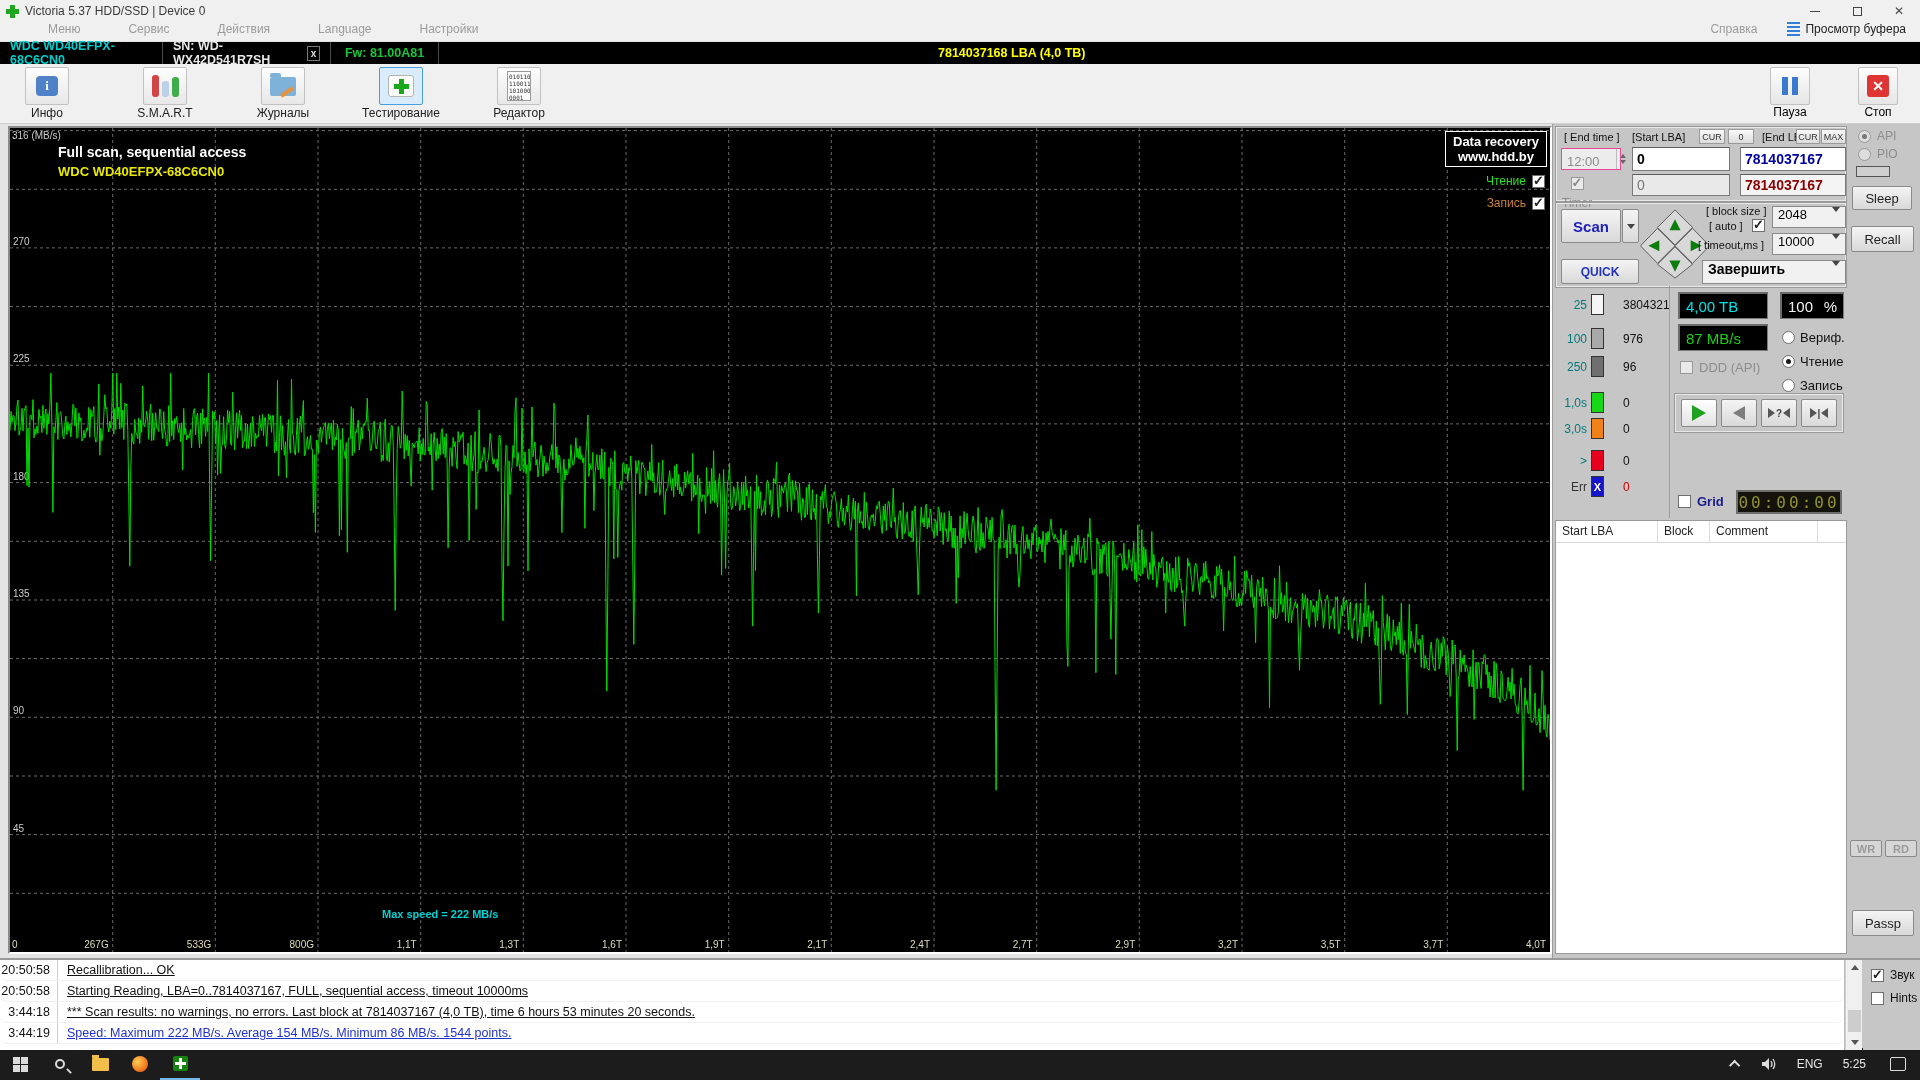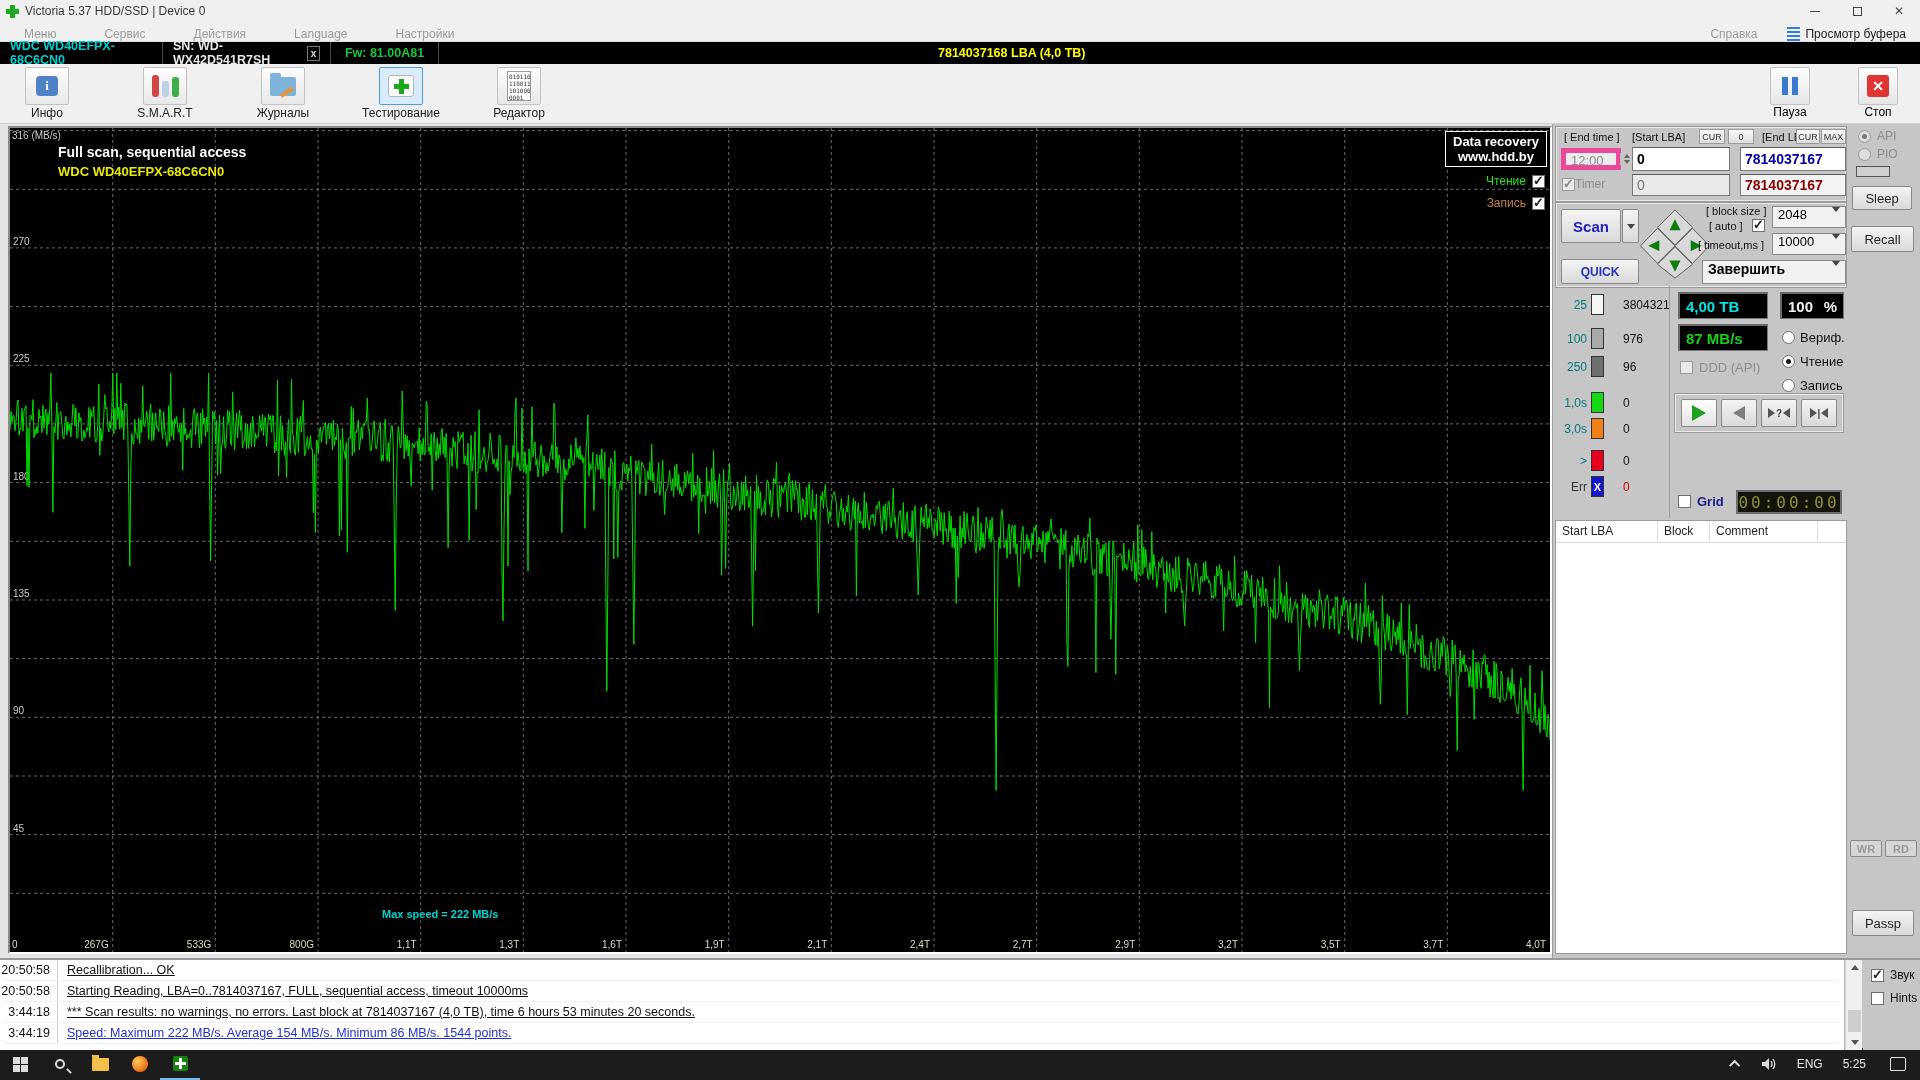--- a/index.html
+++ b/index.html
@@ -17,7 +17,7 @@
   .icon-max { width:9px; height:9px; border:1px solid #444; }
 
   
-  .menubar { height:20px; background:#f0f0f0; display:flex; align-items:flex-end; font-size:12px; color:#9b9b9b; border-bottom:1px solid #e0e0e0; }
+  .menubar { height:20px; background:#f0f0f0; display:flex; align-items:flex-start; font-size:12px; color:#9b9b9b; border-bottom:1px solid #e0e0e0;padding-left:24px; }
   .menuitem { padding:0 24px; }
   .menu-right { margin-left:auto; display:flex; align-items:center; }
   .menuitem.help { padding:0 30px; }

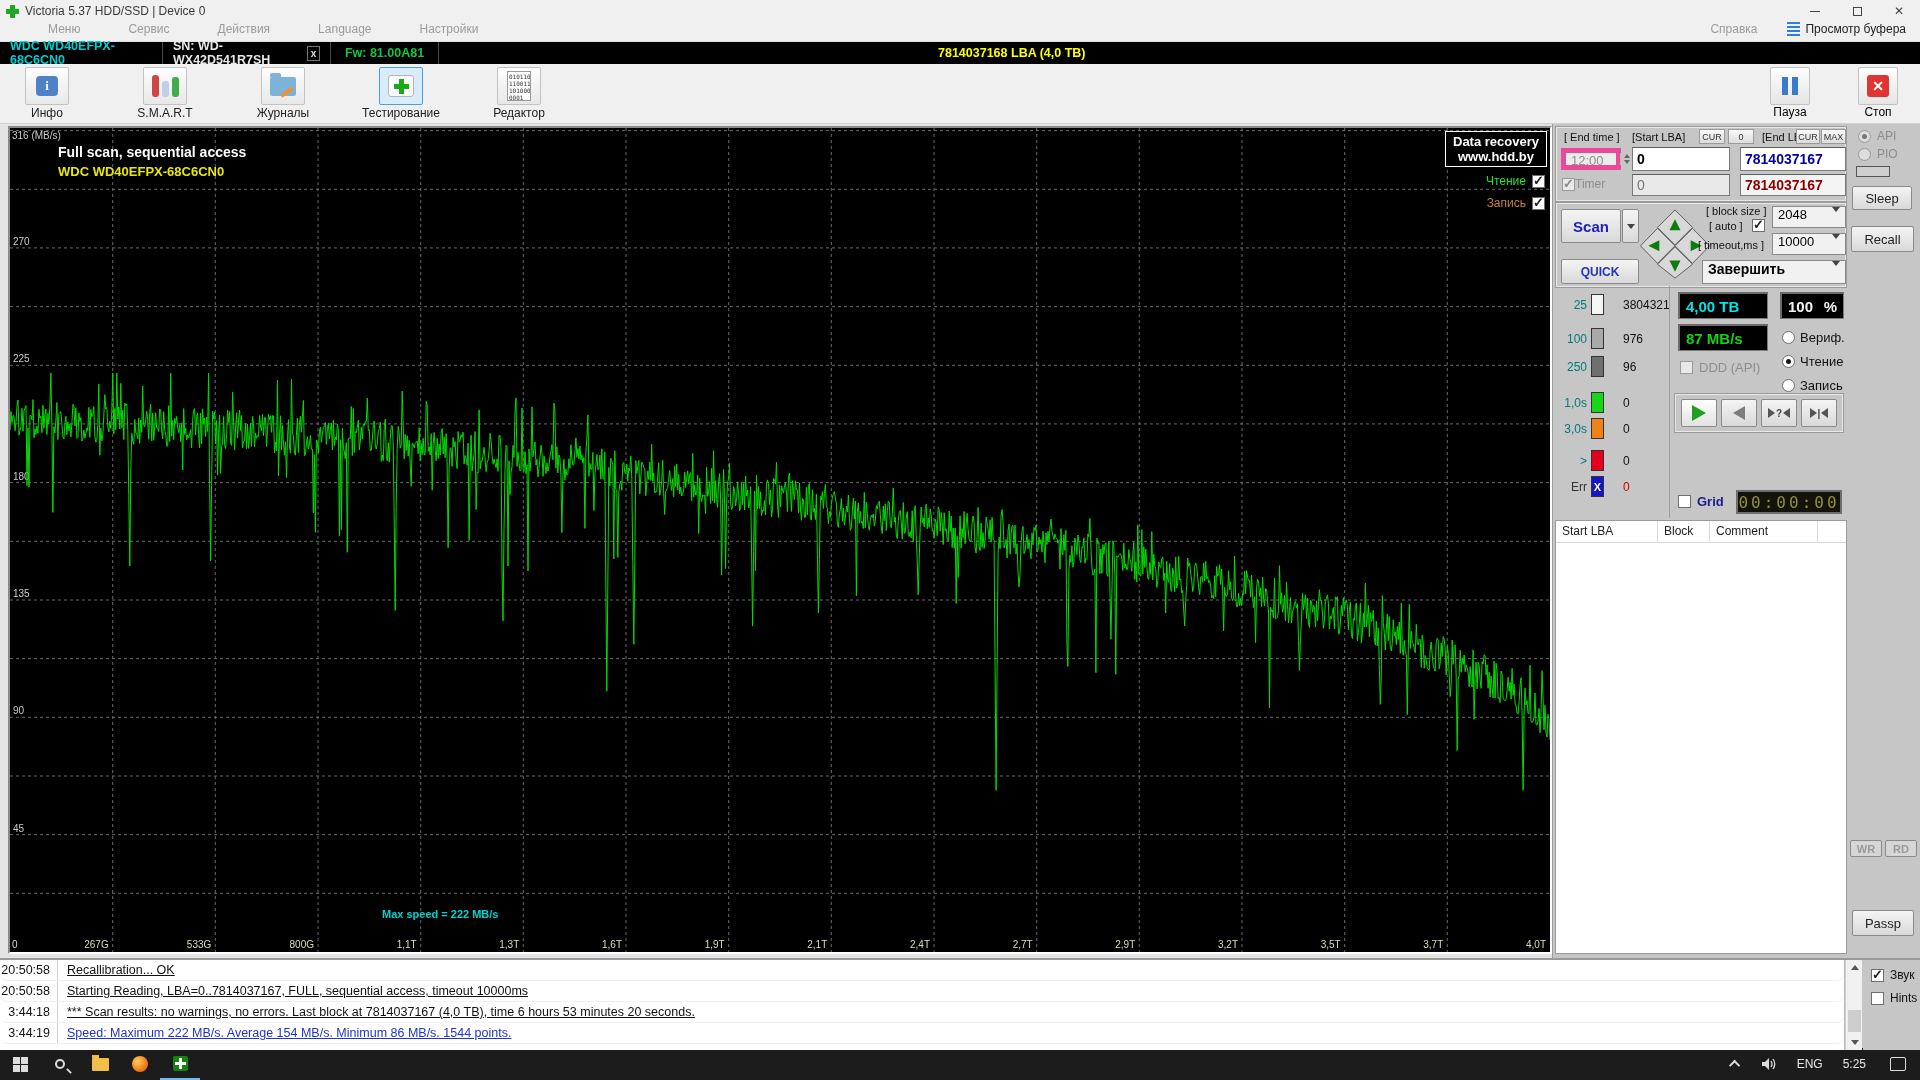--- a/index.html
+++ b/index.html
@@ -105,7 +105,7 @@
   .g-scan { left:2px; top:78px; width:292px; height:86px; }
   .abs { position:absolute; }
 
-  .spin { background:#ececec; border:5px solid #ec4899; color:#8d8d8d; font-size:13px; display:flex; align-items:flex-start;gap:16px; }
+  .spin { background:#ececec; border:1px solid #ec4899; color:#8d8d8d; font-size:13px; display:flex; align-items:flex-end;gap:16px; }
   .spin .arr { margin-left:auto; display:flex; flex-direction:column; gap:2px; padding:0 3px; border-left:1px solid #bbb; height:100%; justify-content:center; }
   .spin .arr i { width:0; height:0; border-left:3px solid transparent; border-right:3px solid transparent; }
   .spin .arr i.u { border-bottom:4px solid #666; }

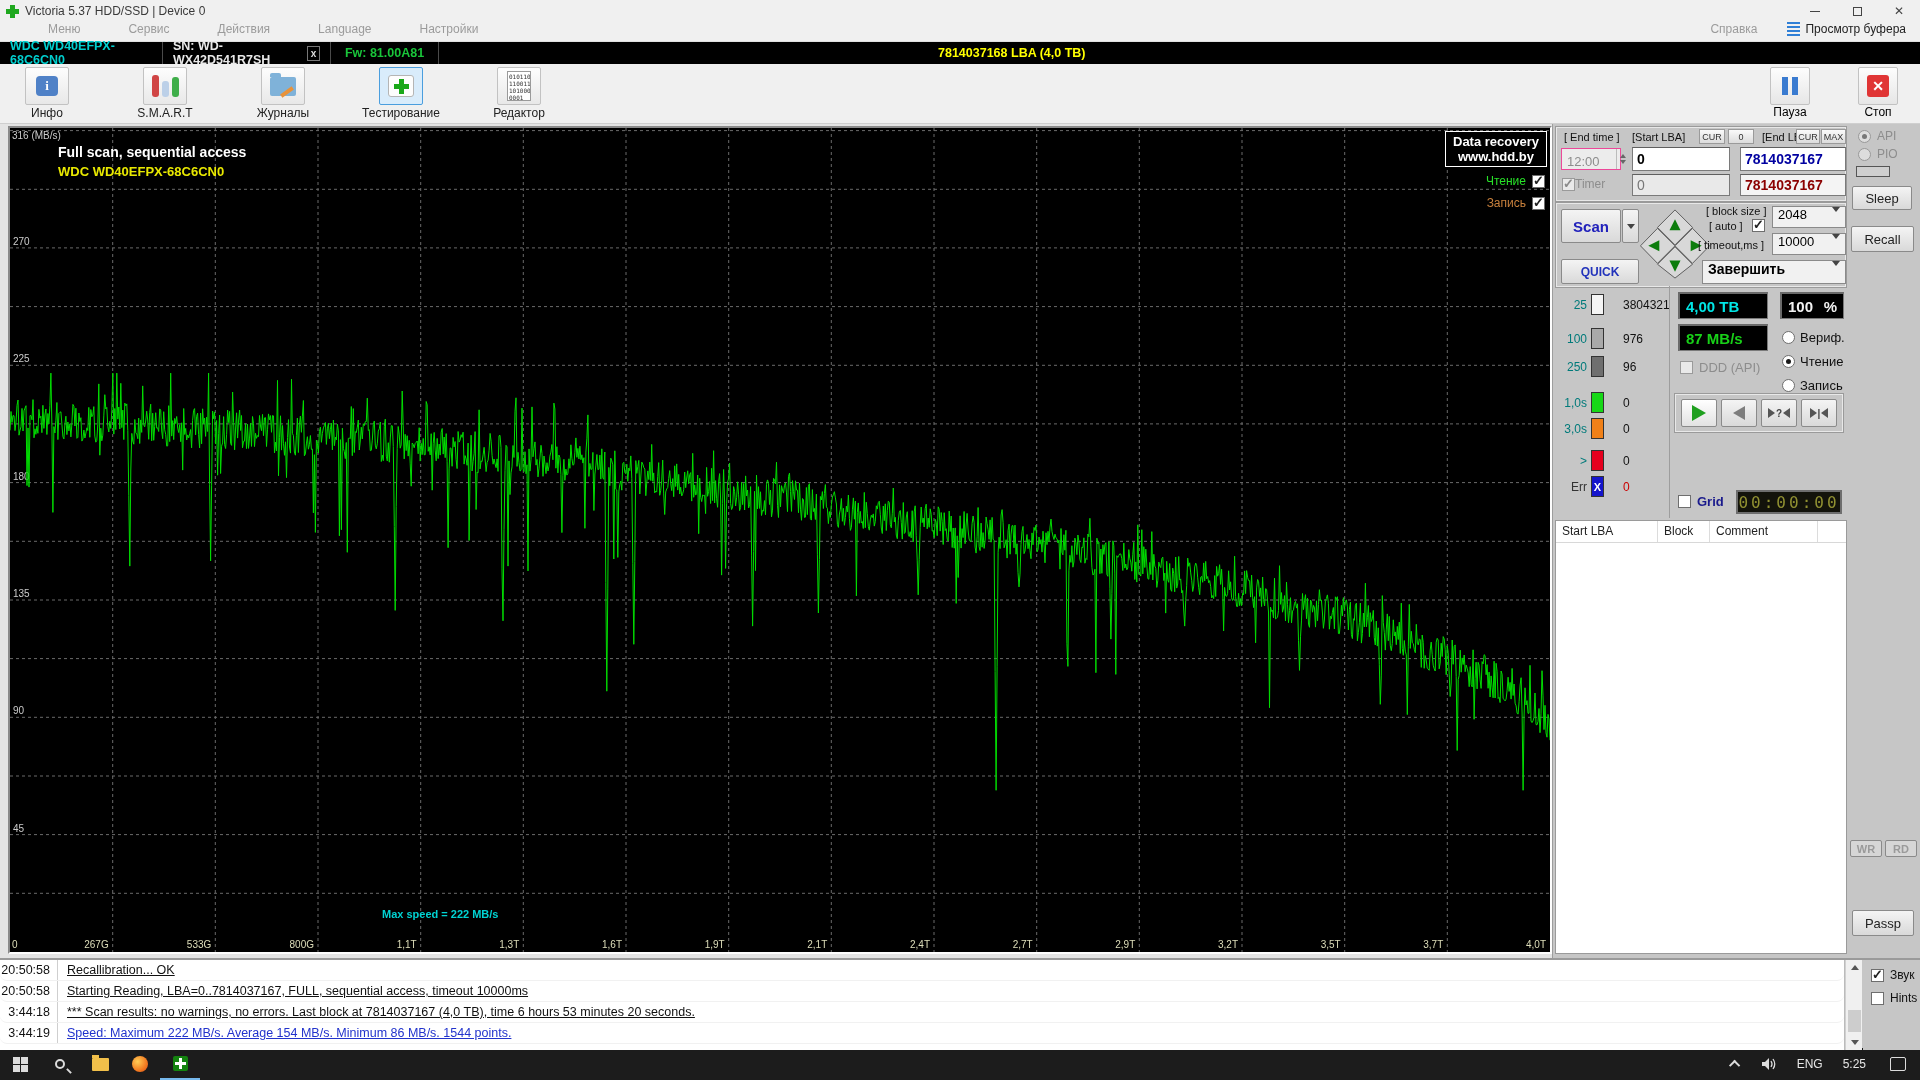--- a/index.html
+++ b/index.html
@@ -369,7 +369,7 @@
               <i class="d"></i>
             </span>
         </div>
-        <div class="abs" style="left:6px; top:50px; display:flex; align-items:center; ">
+        <div class="abs" style="left:6px; top:50px; display:flex; align-items:center; gap:6px;flex-direction:column;">
           <span class="cb on dis"></span>
           <span class="slab">Timer</span>
         </div>

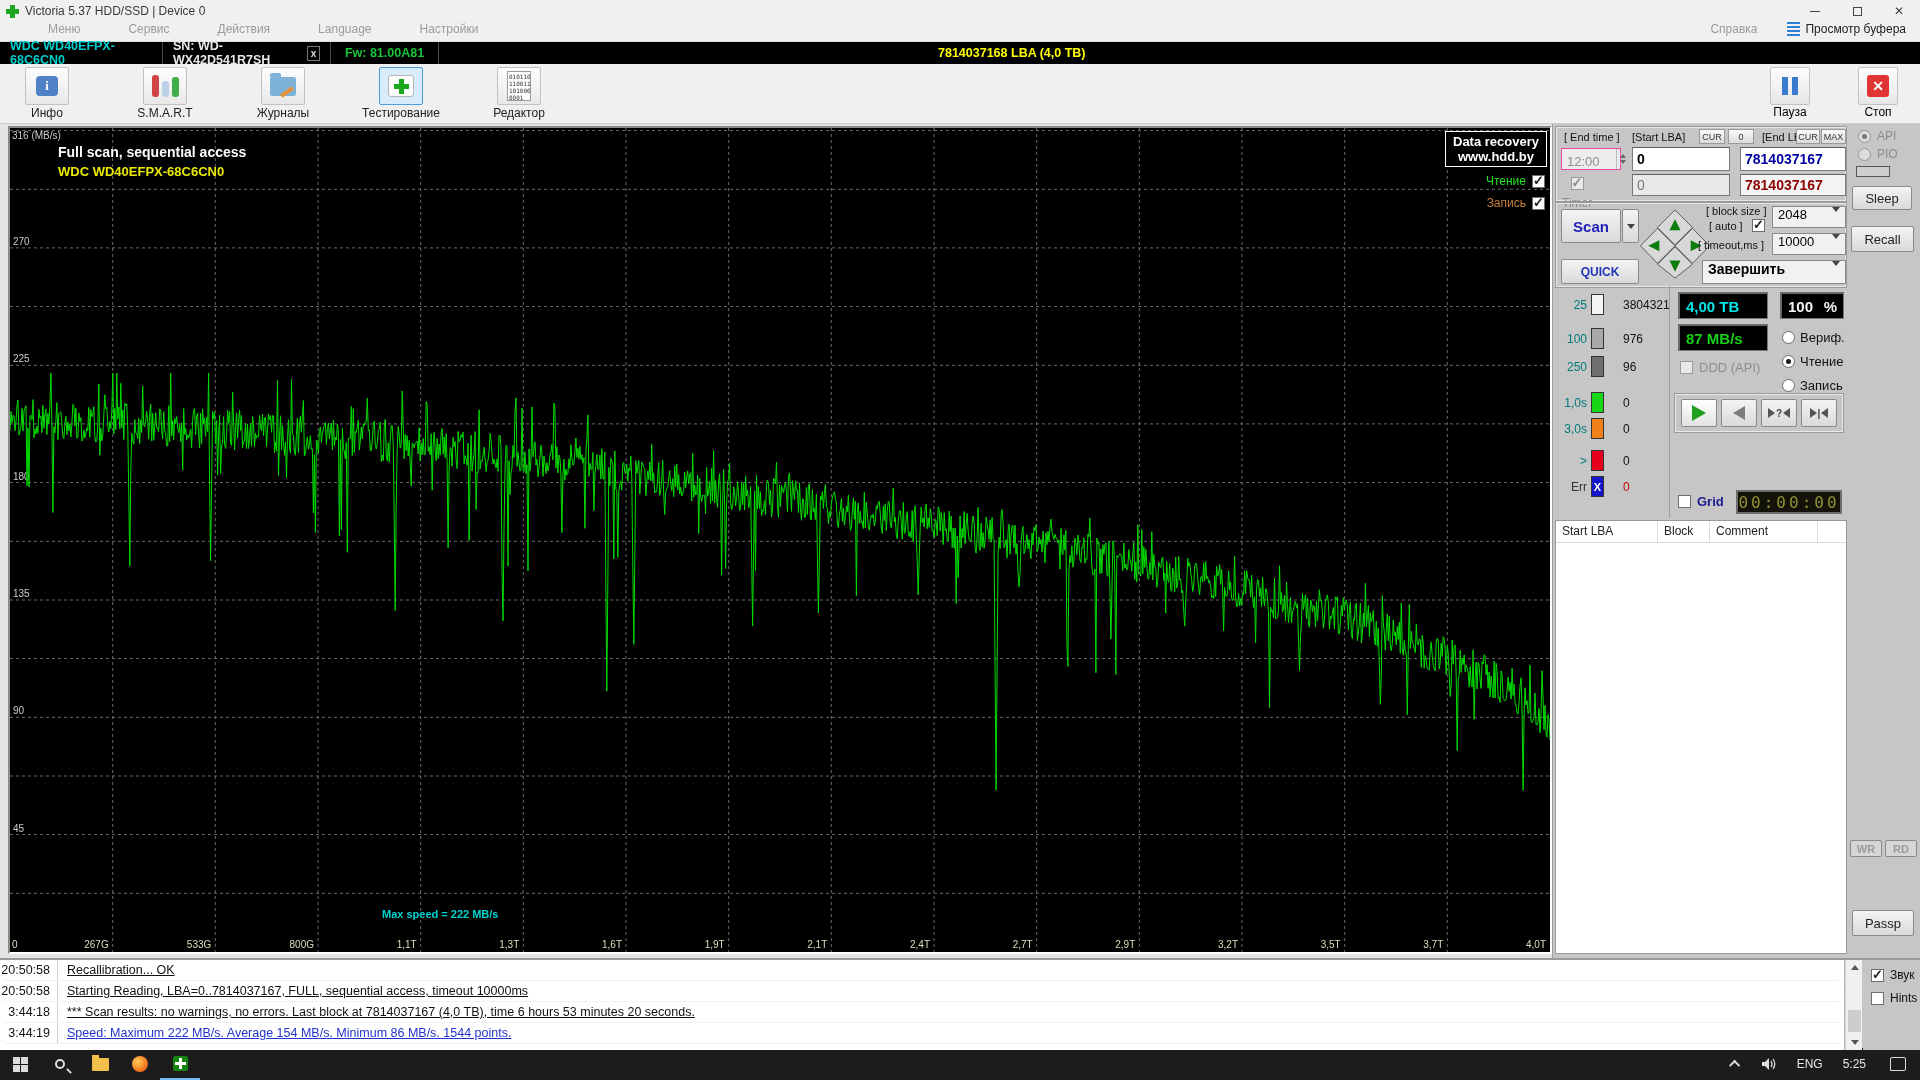--- a/index.html
+++ b/index.html
@@ -93,7 +93,7 @@
   .btn.dis { color:#9a9a9a; background:#d6d6d6; }
   .tinybtn { background:linear-gradient(#fafafa,#dcdcdc); border:1px solid #9a9a9a; font-size:9px; color:#333; display:flex; align-items:center; justify-content:center; }
   .field { background:#fff; border:1px solid #7a7a7a; border-top-color:#5f5f5f; display:flex; align-items:center; padding:0 4px; font-size:14px; }
-  .lcd { background:#000; border:1px solid #7a7a7a; border-top:2px solid #6a6a6a; border-left:2px solid #6a6a6a; display:flex; align-items:center; padding:0 6px; font-weight:bold; font-size:15px; }
+  .lcd { background:#000; border:1px solid #7a7a7a; border-top:2px solid #6a6a6a; border-left:2px solid #6a6a6a; display:flex; align-items:center; padding:0 6px; font-weight:normal; font-size:15px; }
   .combo { background:#f1f1f1; border:1px solid #8a8a8a; display:flex; align-items:flex-start; justify-content:space-between; padding:0 5px; font-size:13px; }
   .tri { width:0; height:0; border-left:4px solid transparent; border-right:4px solid transparent; border-top:5px solid #444; }
   .brlab { font-size:11px; color:#111; }

